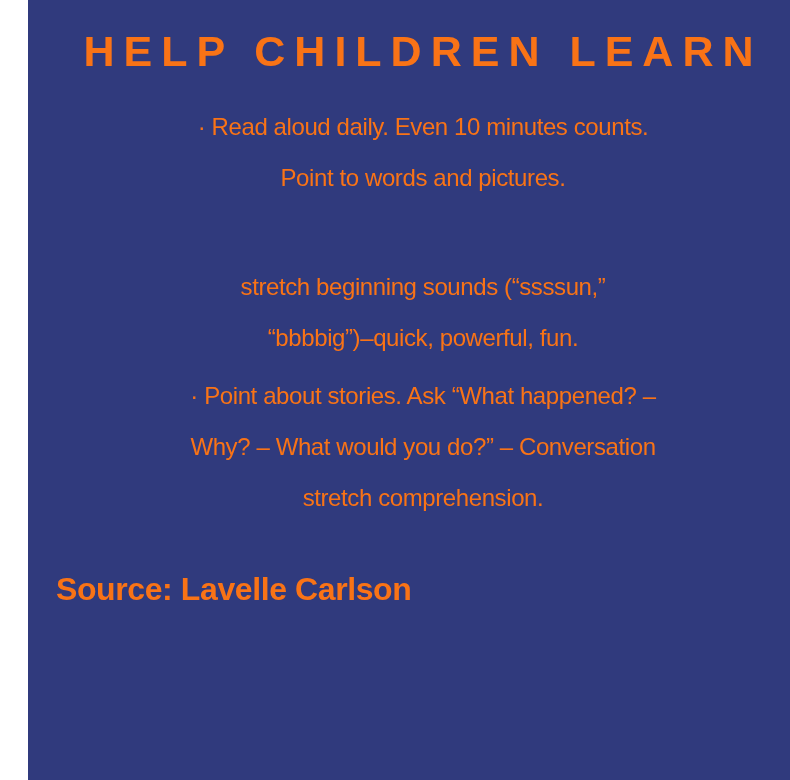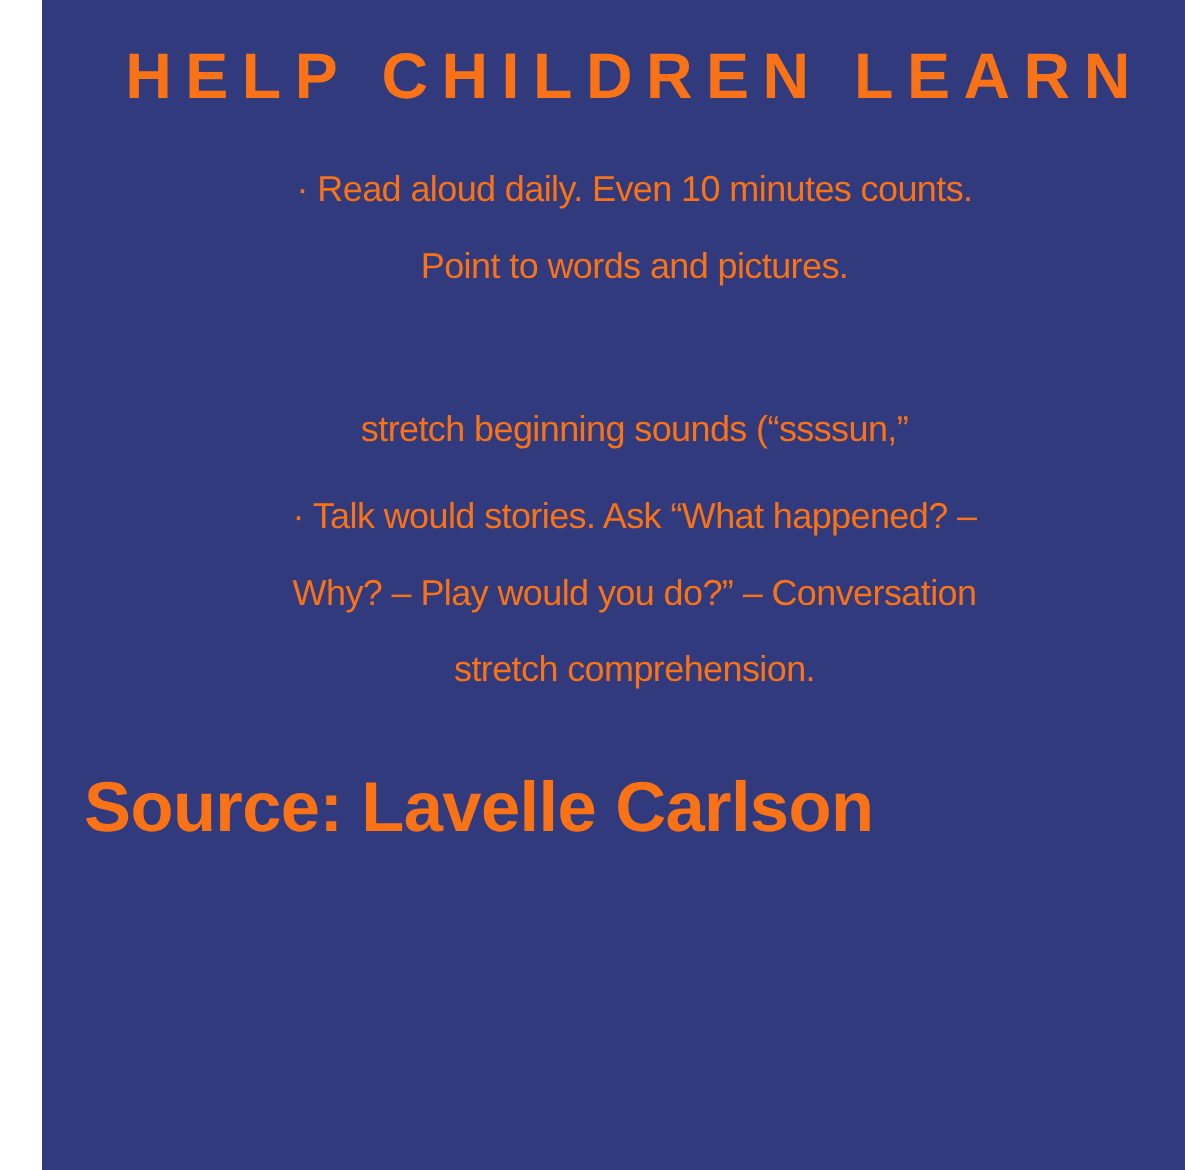--- a/index.html
+++ b/index.html
@@ -60,6 +60,7 @@
   <p class="bullet-paragraph">
     <br>
     <span class="bullet-line">stretch beginning sounds (“ssssun,”</span><br>
+    <span class="bullet-line">“bbbbig”)–quick, powerful, fun.</span>
   </p>
 
   <p class="bullet-paragraph">

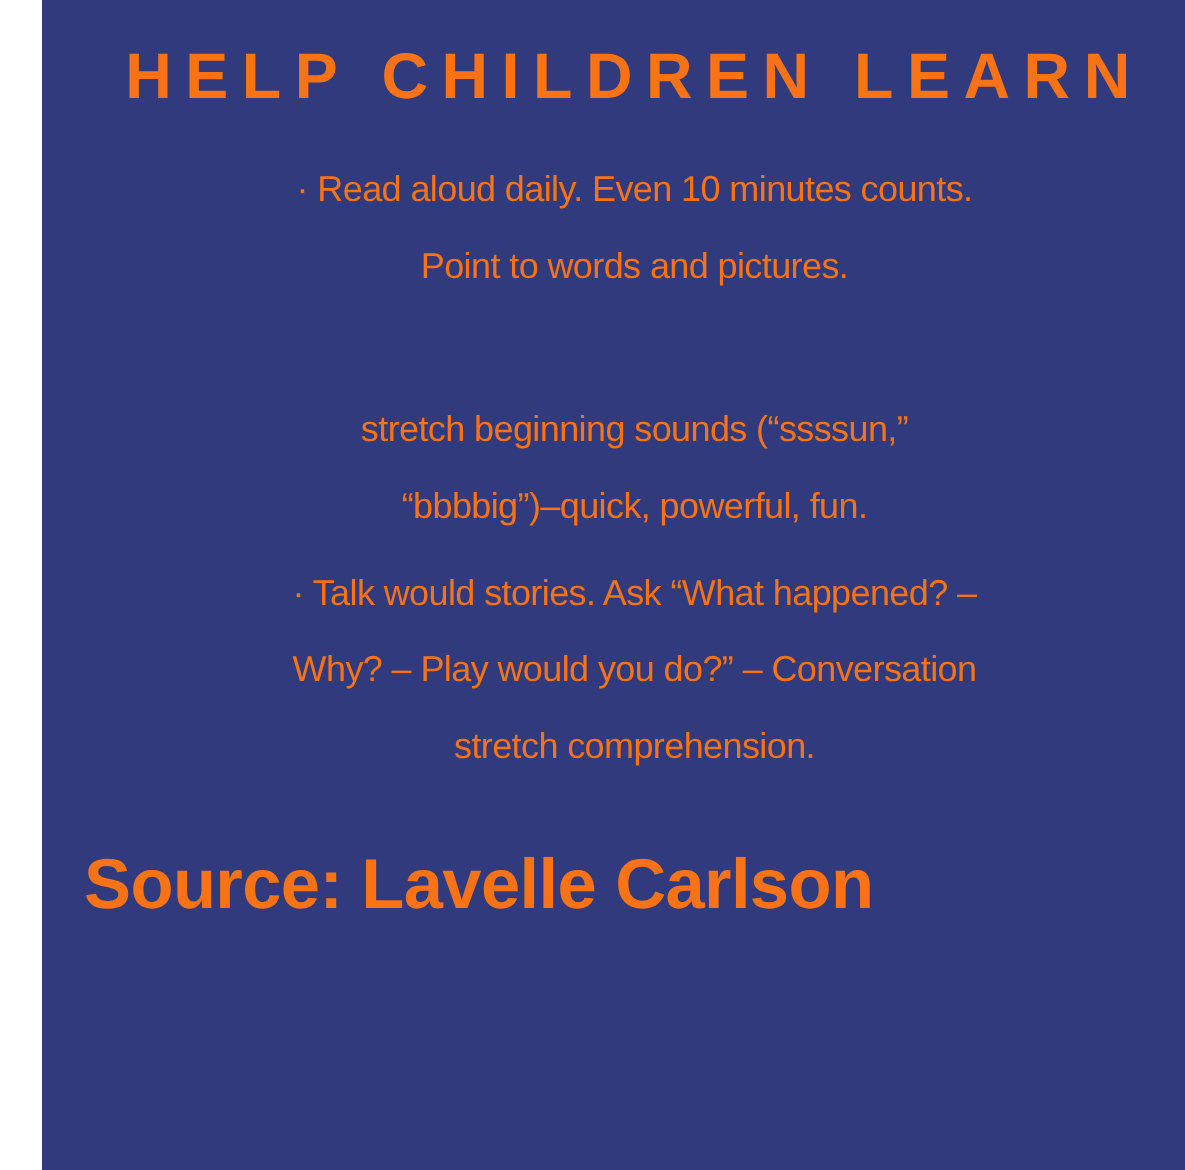--- a/index.html
+++ b/index.html
@@ -64,7 +64,7 @@
   </p>
 
   <p class="bullet-paragraph">
-    <span class="bullet-line">· Talk would stories. Ask “What happened? –</span><br>
+    <span class="bullet-line">· Point about stories. Ask “What happened? –</span><br>
     <span class="bullet-line">Why? – Play would you do?” – Conversation</span><br>
     <span class="bullet-line">stretch comprehension.</span>
   </p>

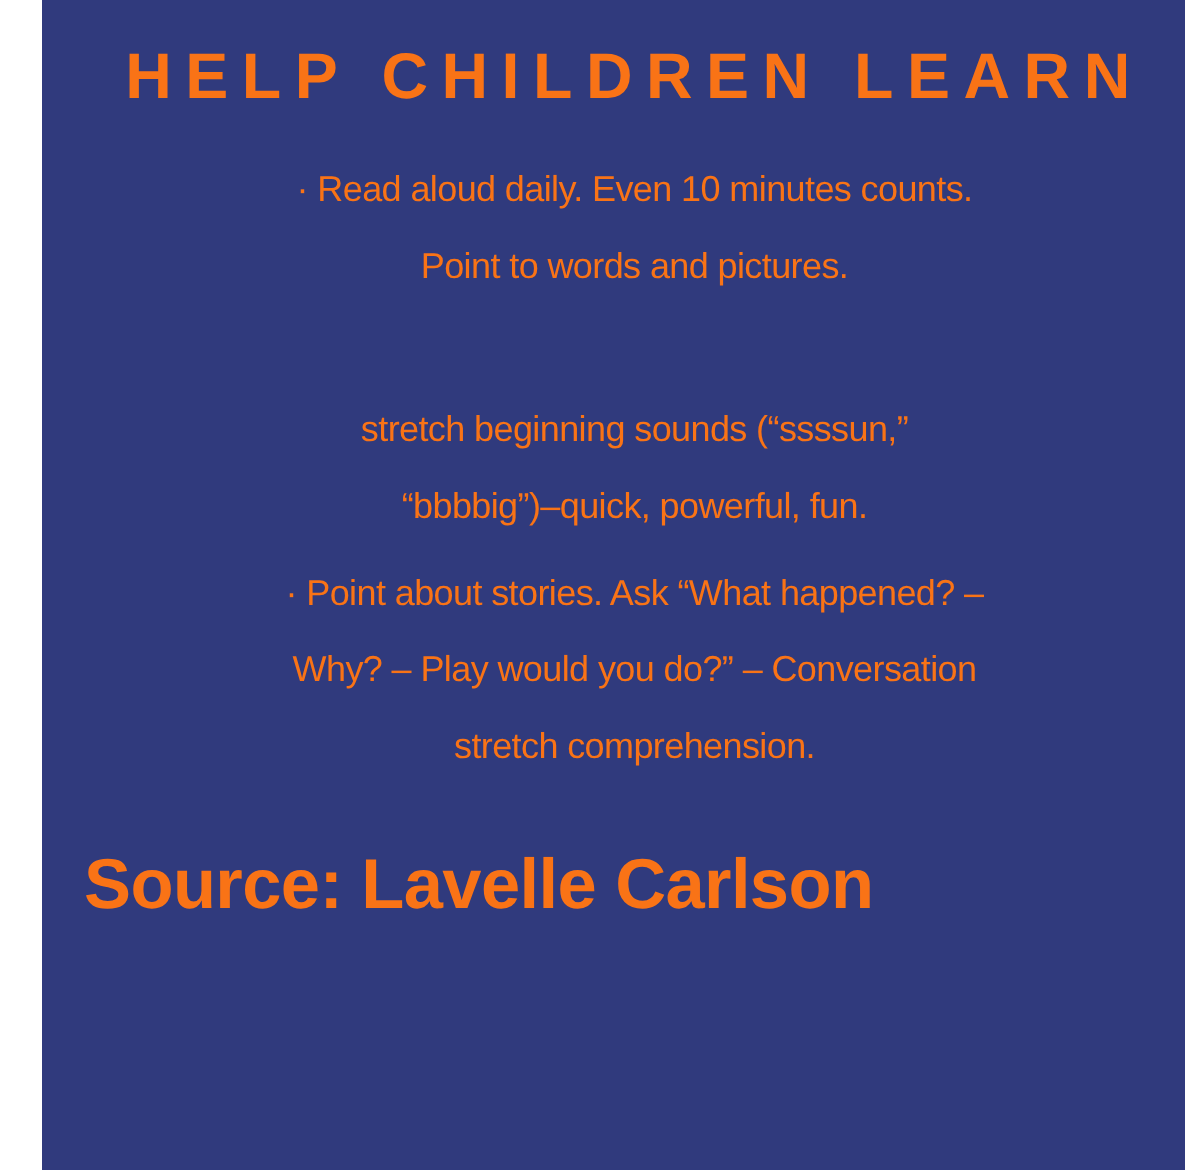--- a/index.html
+++ b/index.html
@@ -65,7 +65,7 @@
 
   <p class="bullet-paragraph">
     <span class="bullet-line">· Point about stories. Ask “What happened? –</span><br>
-    <span class="bullet-line">Why? – Play would you do?” – Conversation</span><br>
+    <span class="bullet-line">Why? – What would you do?” – Conversation</span><br>
     <span class="bullet-line">stretch comprehension.</span>
   </p>
 

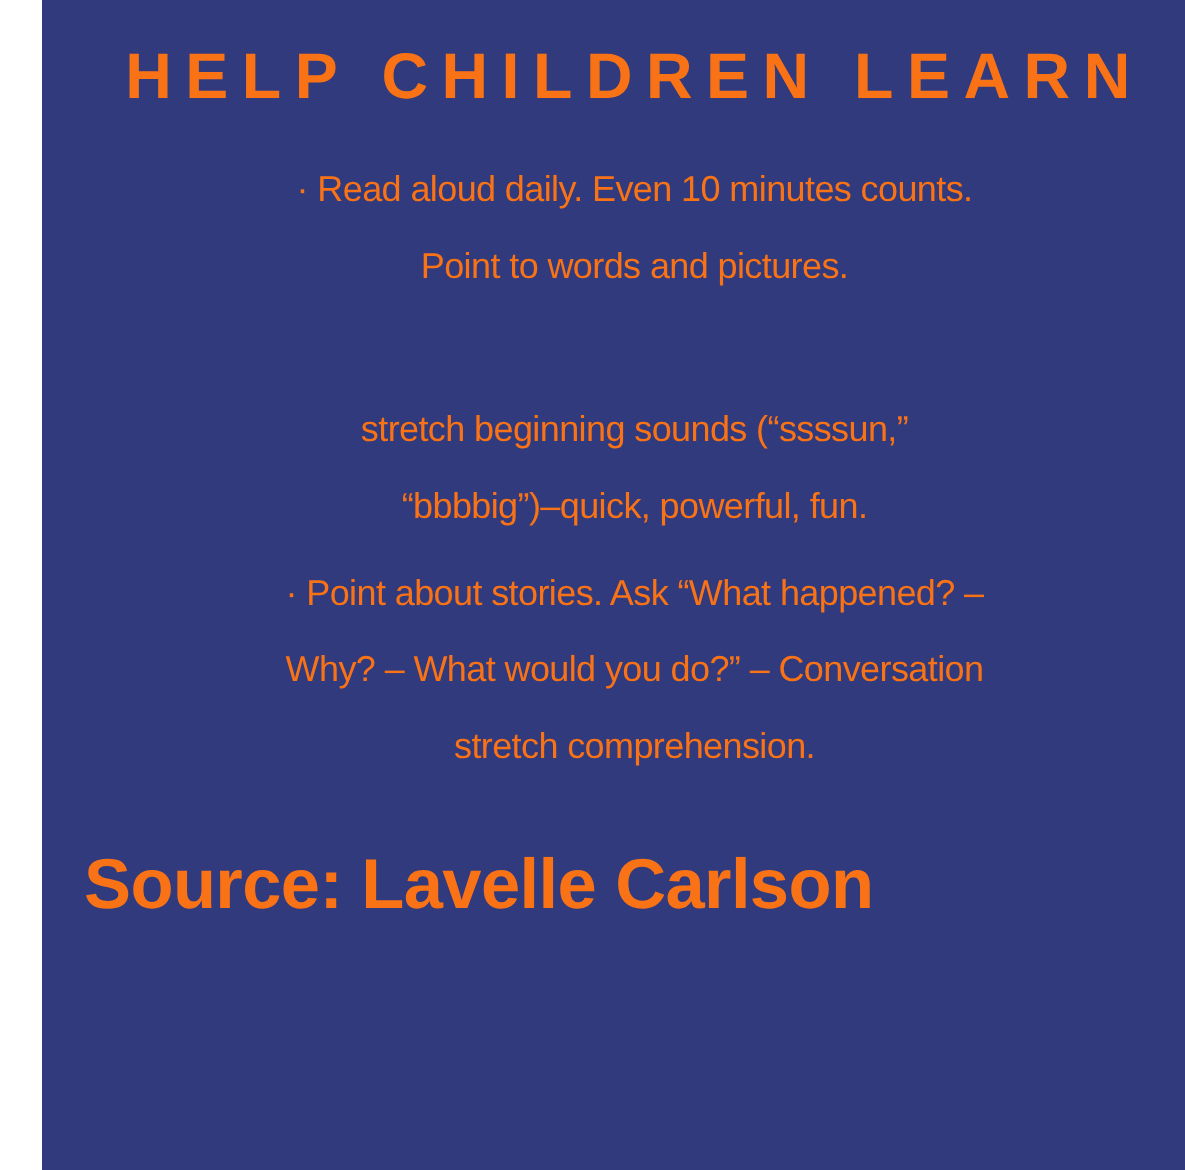--- a/index.html
+++ b/index.html
@@ -39,7 +39,7 @@
   }
   .source-line {
     margin-top: 44px;
-    font-size: 47px;
+    font-size: 32px;
     font-weight: 700;
     letter-spacing: -0.4px;
     line-height: 44px;

